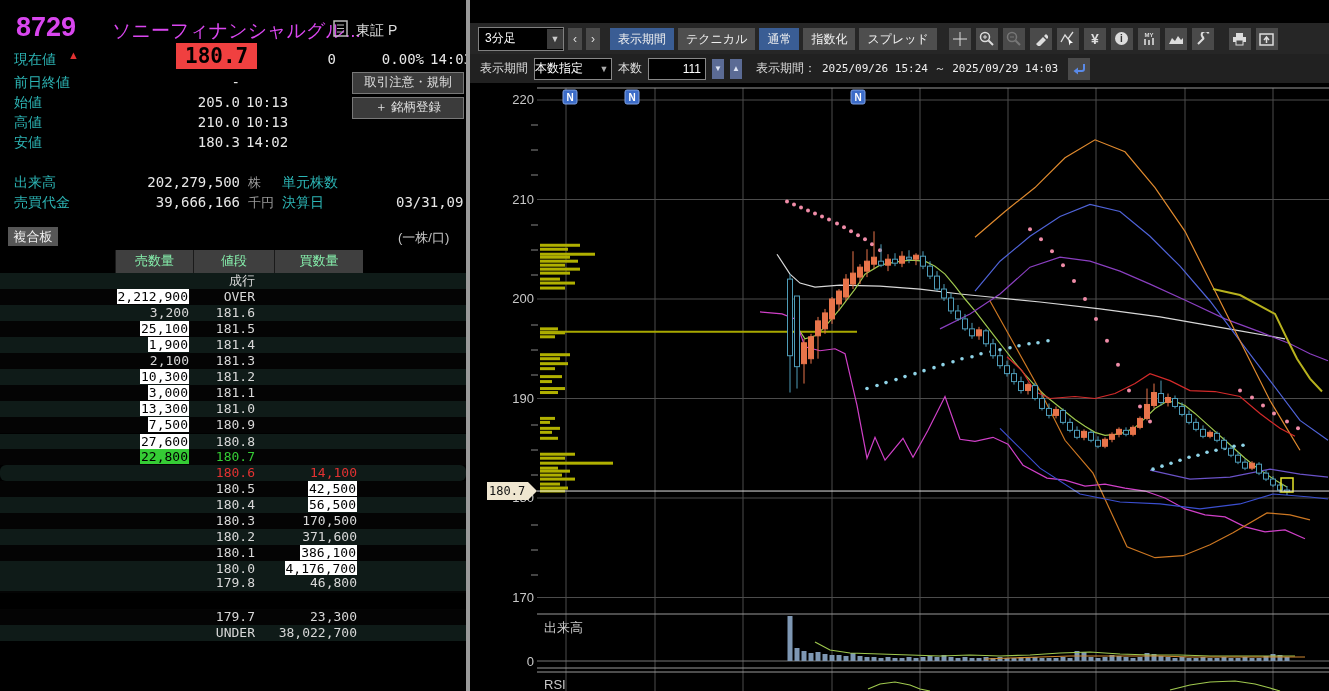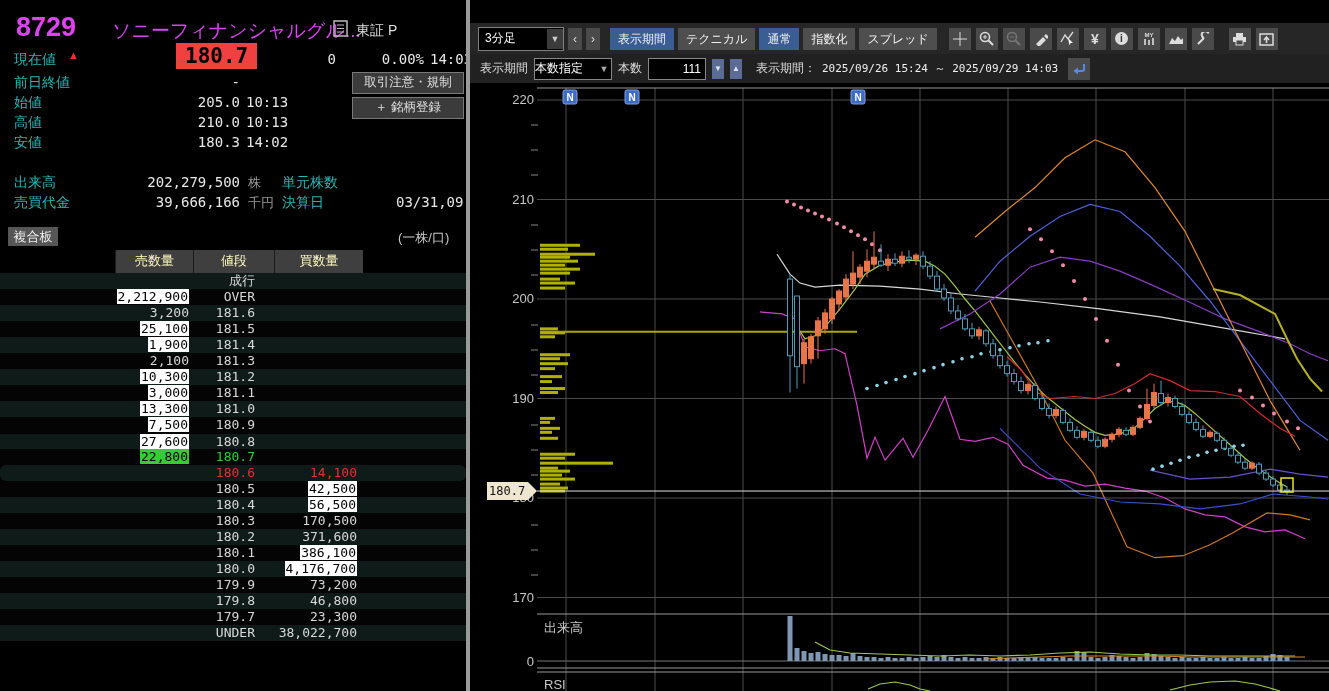--- a/index.html
+++ b/index.html
@@ -26,7 +26,7 @@
   
   #board{left:0;top:250px;width:466px;}
   .hdr-row{position:absolute;top:0;height:33px;background:#3f3f3f;border-left:1px solid #1a1a1a;
-           color:#fef9c3;font-size:13px;text-align:center;line-height:21px;}
+           color:#86efac;font-size:13px;text-align:center;line-height:21px;}
   .b-row{position:absolute;left:0;width:466px;height:16px;font-size:13px;line-height:16px;}
   .b-even{background:#0f1b18;}
   .b-odd{background:#040404;}

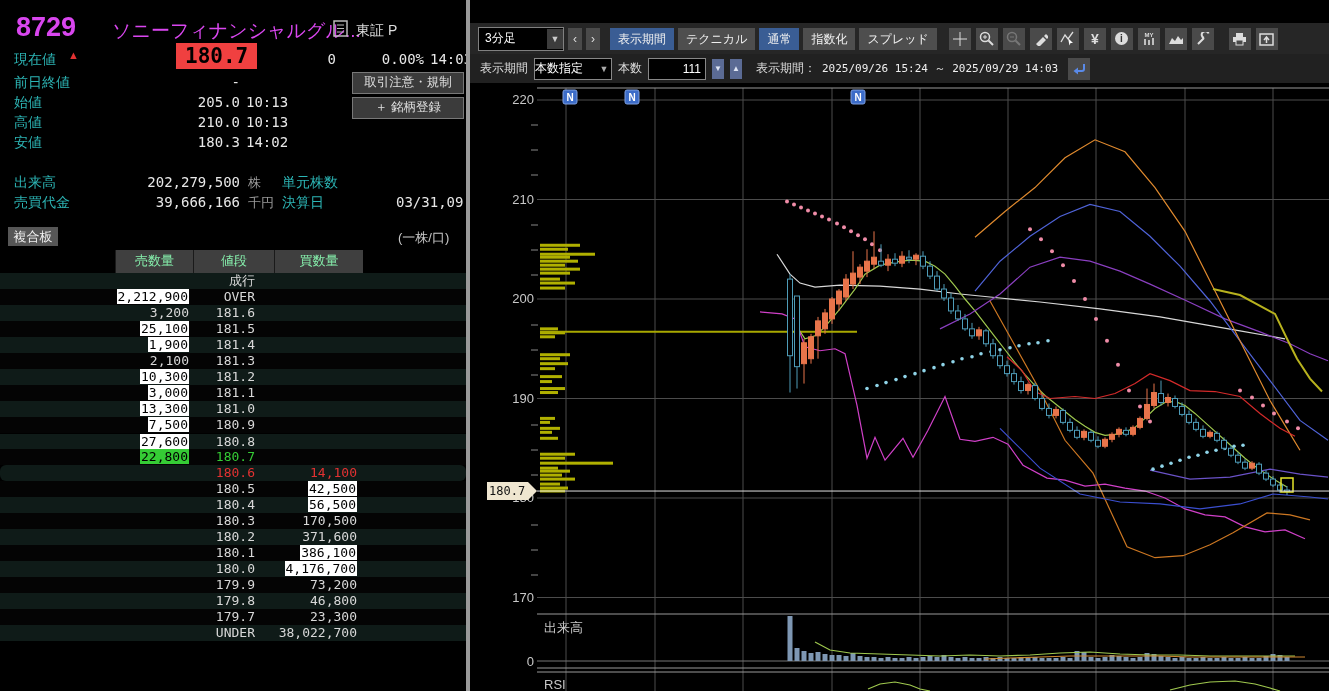--- a/index.html
+++ b/index.html
@@ -231,7 +231,7 @@
             <div class="cell c-price"><span>179.9</span></div>
             <div class="cell c-buy"><span>73,200</span></div>
           </div>
-          <div class="b-row mono b-even" style="top: 343px; padding-left: 32px;">
+          <div class="b-row mono b-even" style="top: 325px; padding-left: 32px;">
             <div class="cell c-sell"></div>
             <div class="cell c-price"><span>179.8</span></div>
             <div class="cell c-buy"><span>46,800</span></div>

